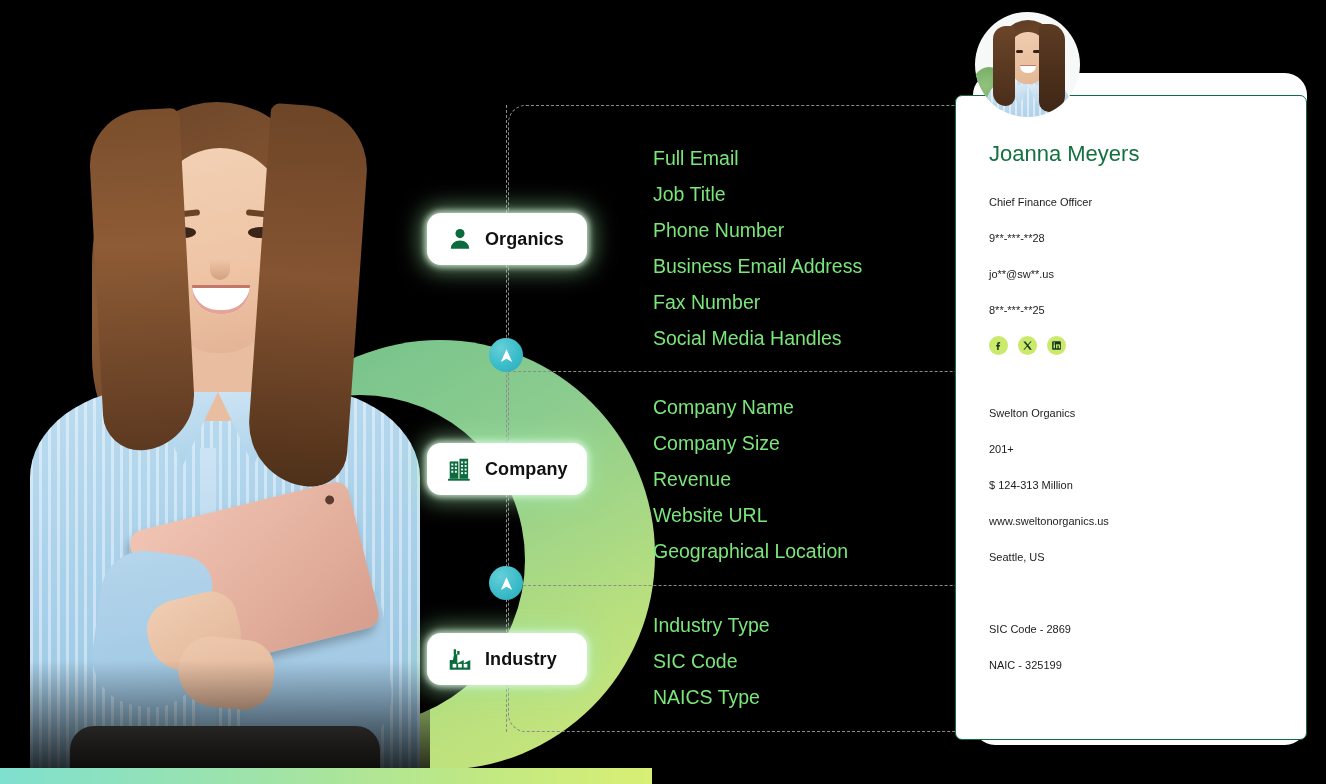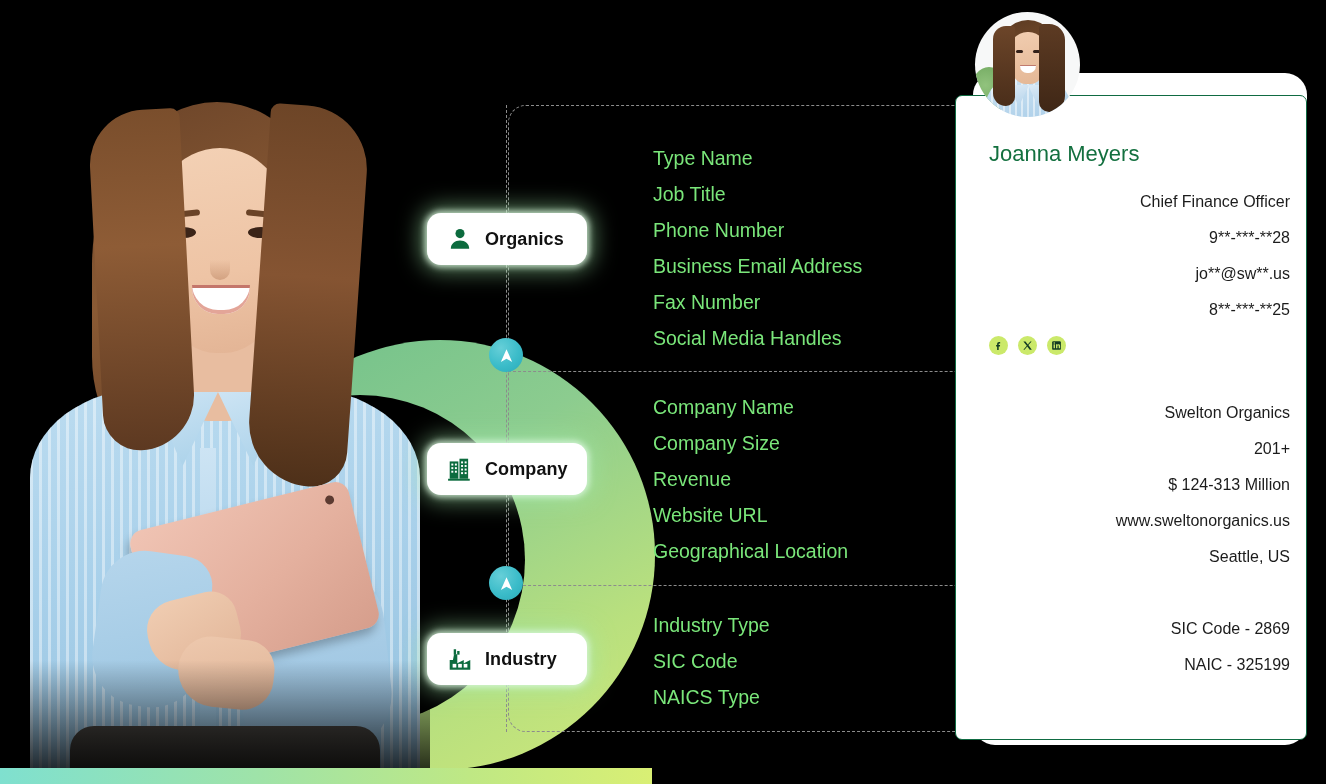--- a/index.html
+++ b/index.html
@@ -498,7 +498,7 @@
   </div>
 
   <div class="labels contact">
-    <div class="row">Type Name</div>
+    <div class="row">Full Email</div>
     <div class="row">Job Title</div>
     <div class="row">Phone Number</div>
     <div class="row">Business Email Address</div>

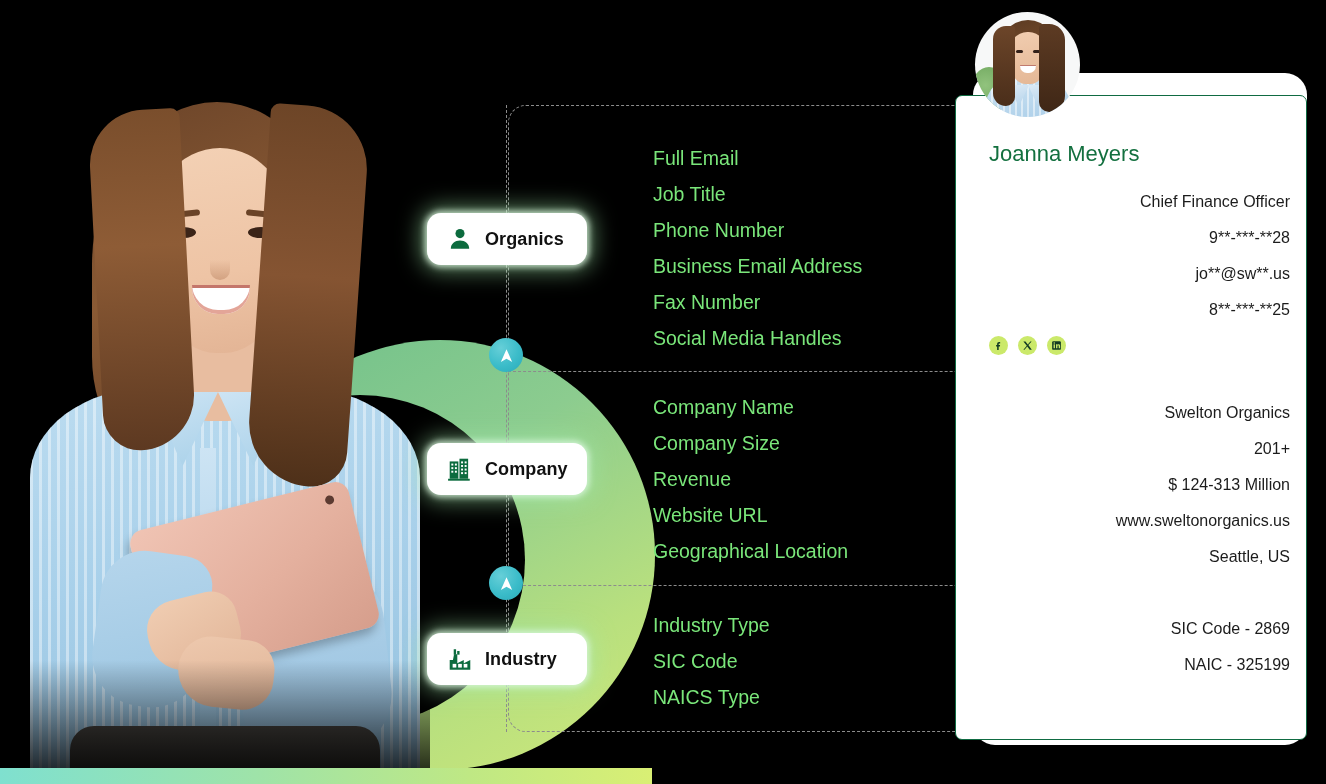--- a/index.html
+++ b/index.html
@@ -379,10 +379,9 @@
   }
   .val {
     color: #1c1c1c;
-    font-size: 16px;
+    font-size: 11px;
     line-height: 36px;
     white-space: nowrap;
-    text-align: right;
   }
   .socials { display: flex; gap: 10px; margin-top: 8px; }
   .soc {

